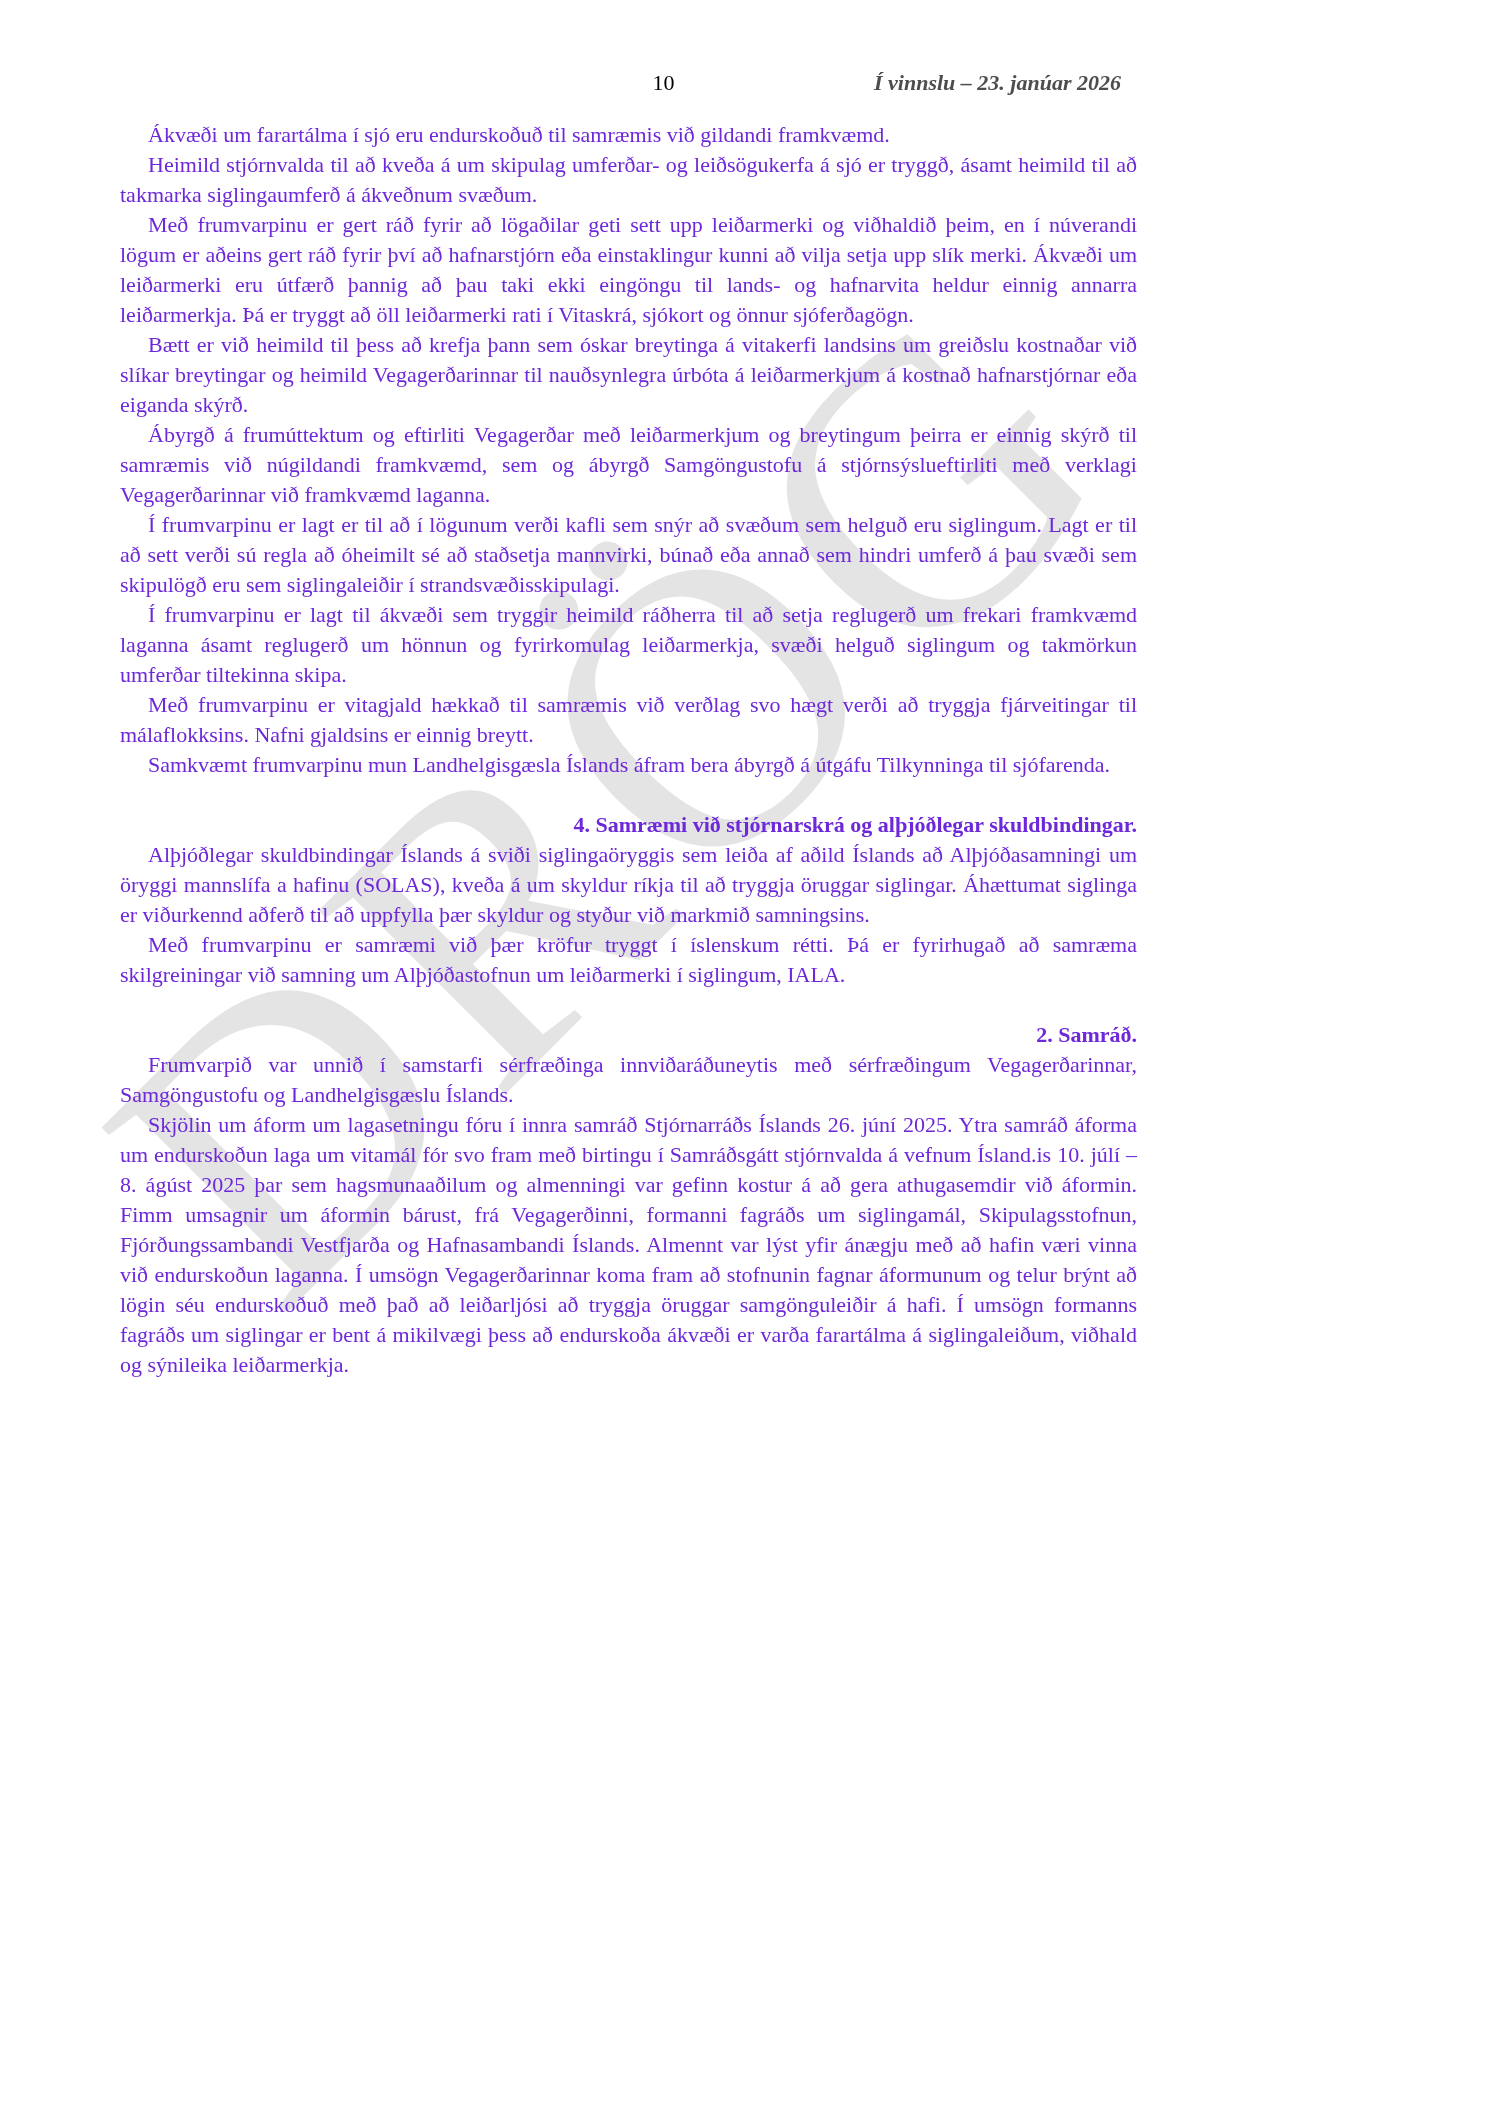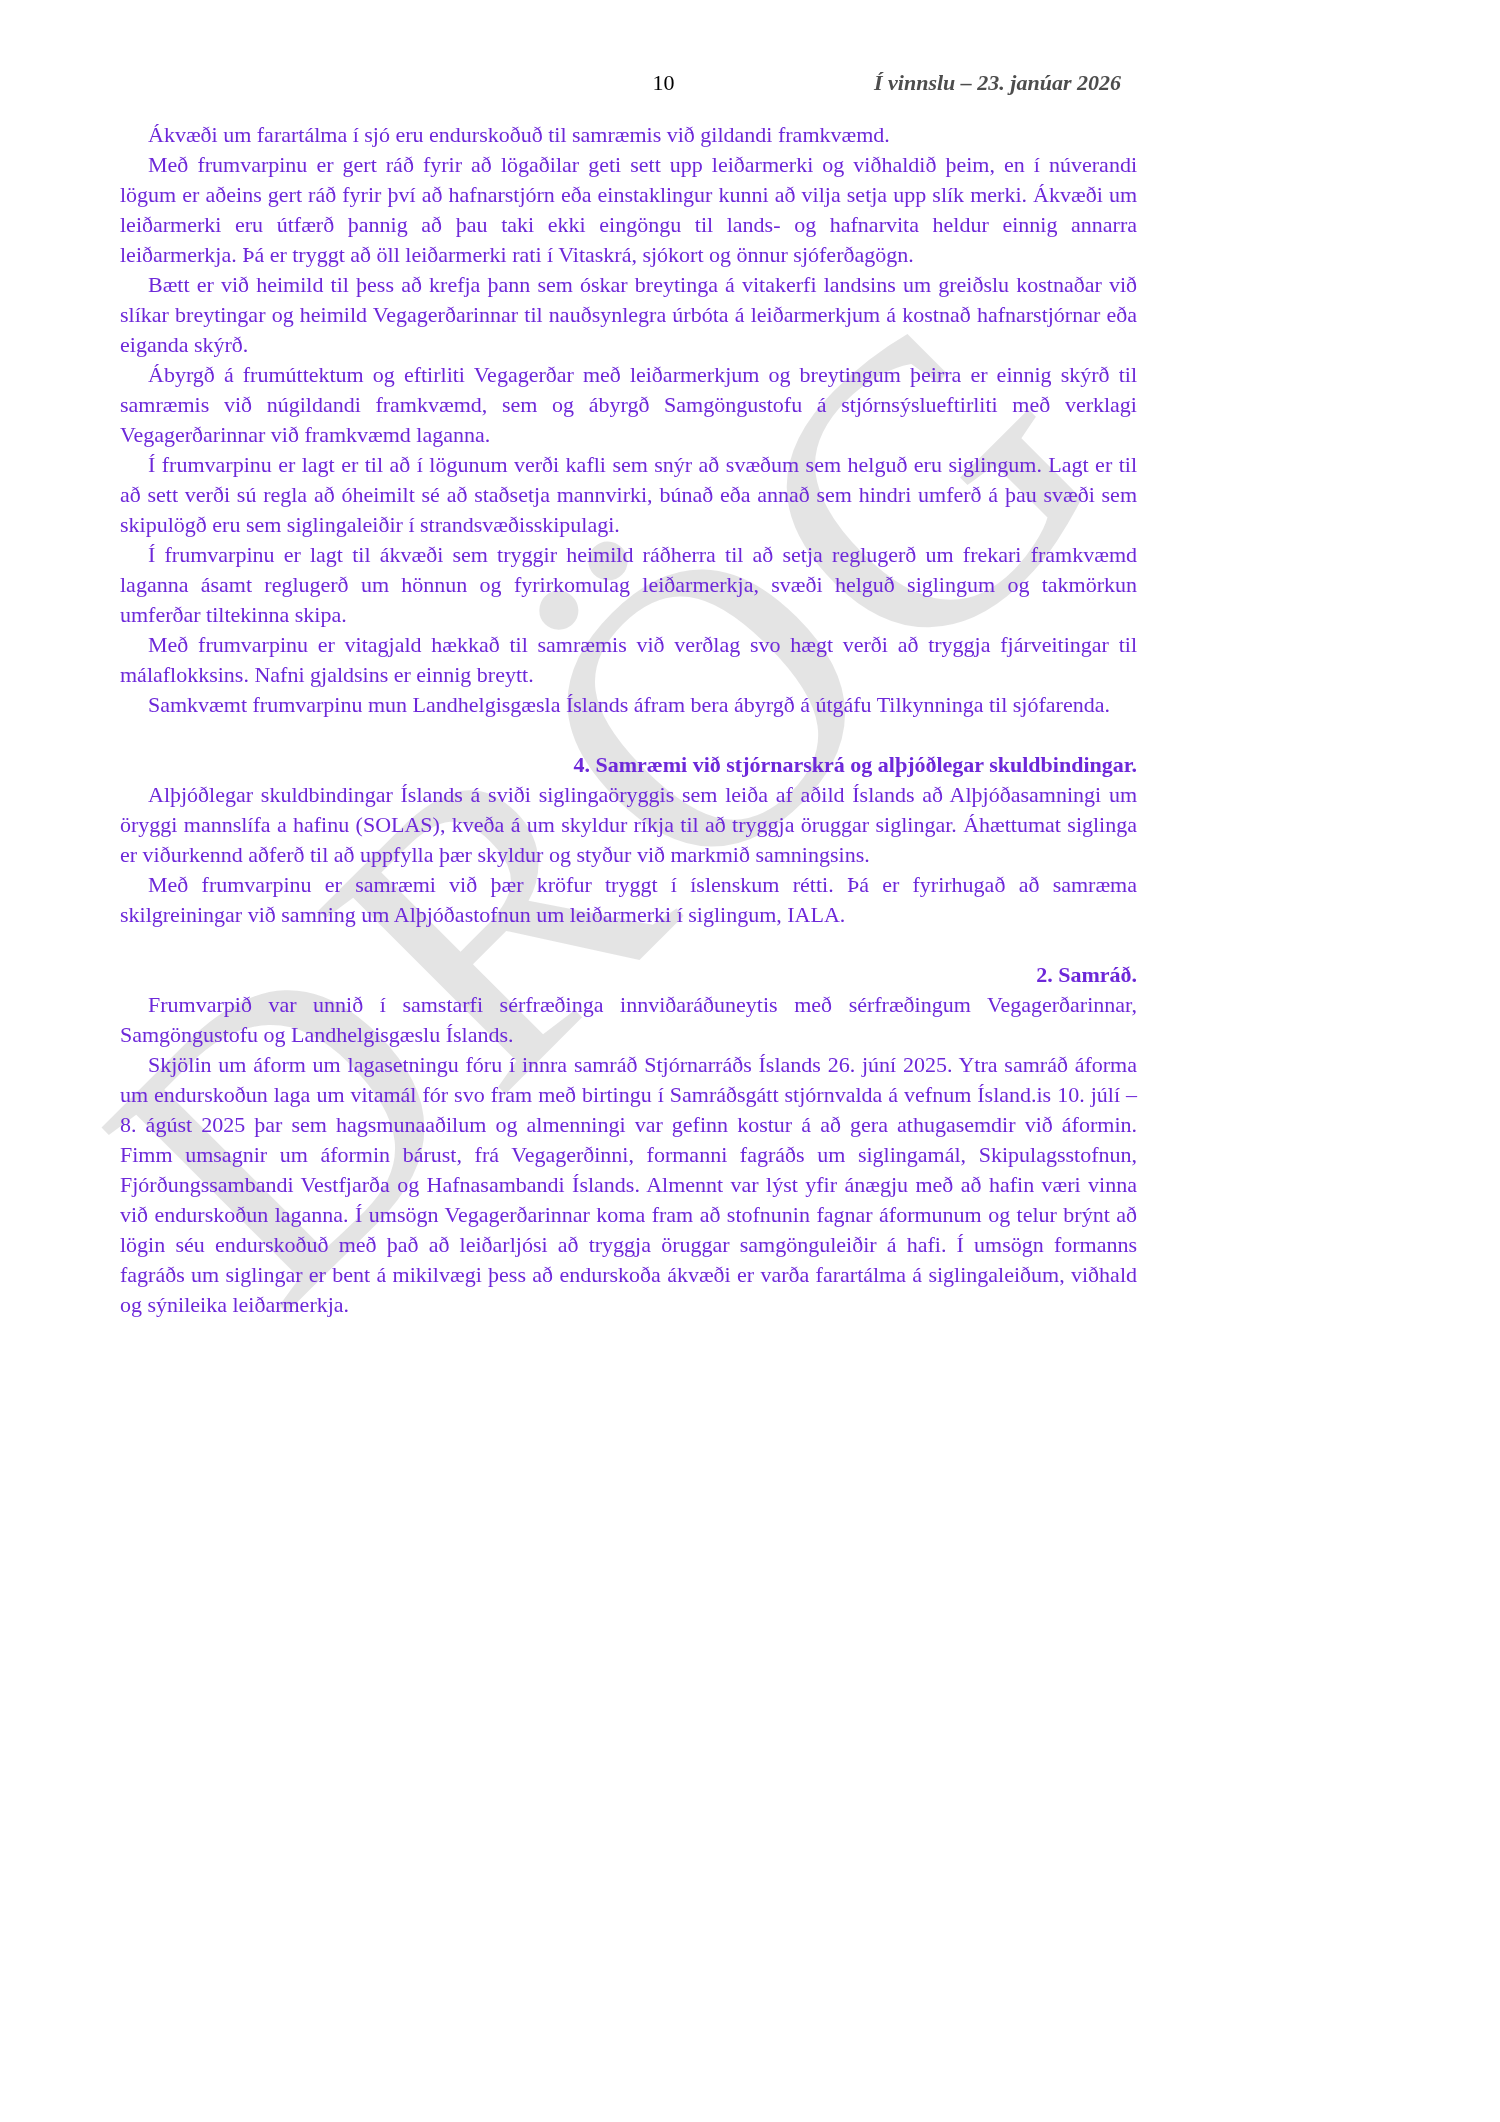--- a/index.html
+++ b/index.html
@@ -99,6 +99,7 @@
 
   <div class="doc-body" style="color: #6d28d9;">
       <p class="para">Ákvæði um farartálma í sjó eru endurskoðuð til samræmis við gildandi framkvæmd.</p>
+      <p class="para">Heimild stjórnvalda til að kveða á um skipulag umferðar- og leiðsögukerfa á sjó er tryggð, ásamt heimild til að takmarka siglingaumferð á ákveðnum svæðum.</p>
       <p class="para">Með frumvarpinu er gert ráð fyrir að lögaðilar geti sett upp leiðarmerki og viðhaldið þeim, en í núverandi lögum er aðeins gert ráð fyrir því að hafnarstjórn eða einstaklingur kunni að vilja setja upp slík merki. Ákvæði um leiðarmerki eru útfærð þannig að þau taki ekki eingöngu til lands- og hafnarvita heldur einnig annarra leiðarmerkja. Þá er tryggt að öll leiðarmerki rati í Vitaskrá, sjókort og önnur sjóferðagögn.</p>
       <p class="para">Bætt er við heimild til þess að krefja þann sem óskar breytinga á vitakerfi landsins um greiðslu kostnaðar við slíkar breytingar og heimild Vegagerðarinnar til nauðsynlegra úrbóta á leiðarmerkjum á kostnað hafnarstjórnar eða eiganda skýrð.</p>
       <p class="para">Ábyrgð á frumúttektum og eftirliti Vegagerðar með leiðarmerkjum og breytingum þeirra er einnig skýrð til samræmis við núgildandi framkvæmd, sem og ábyrgð Samgöngustofu á stjórnsýslueftirliti með verklagi Vegagerðarinnar við framkvæmd laganna.</p>

